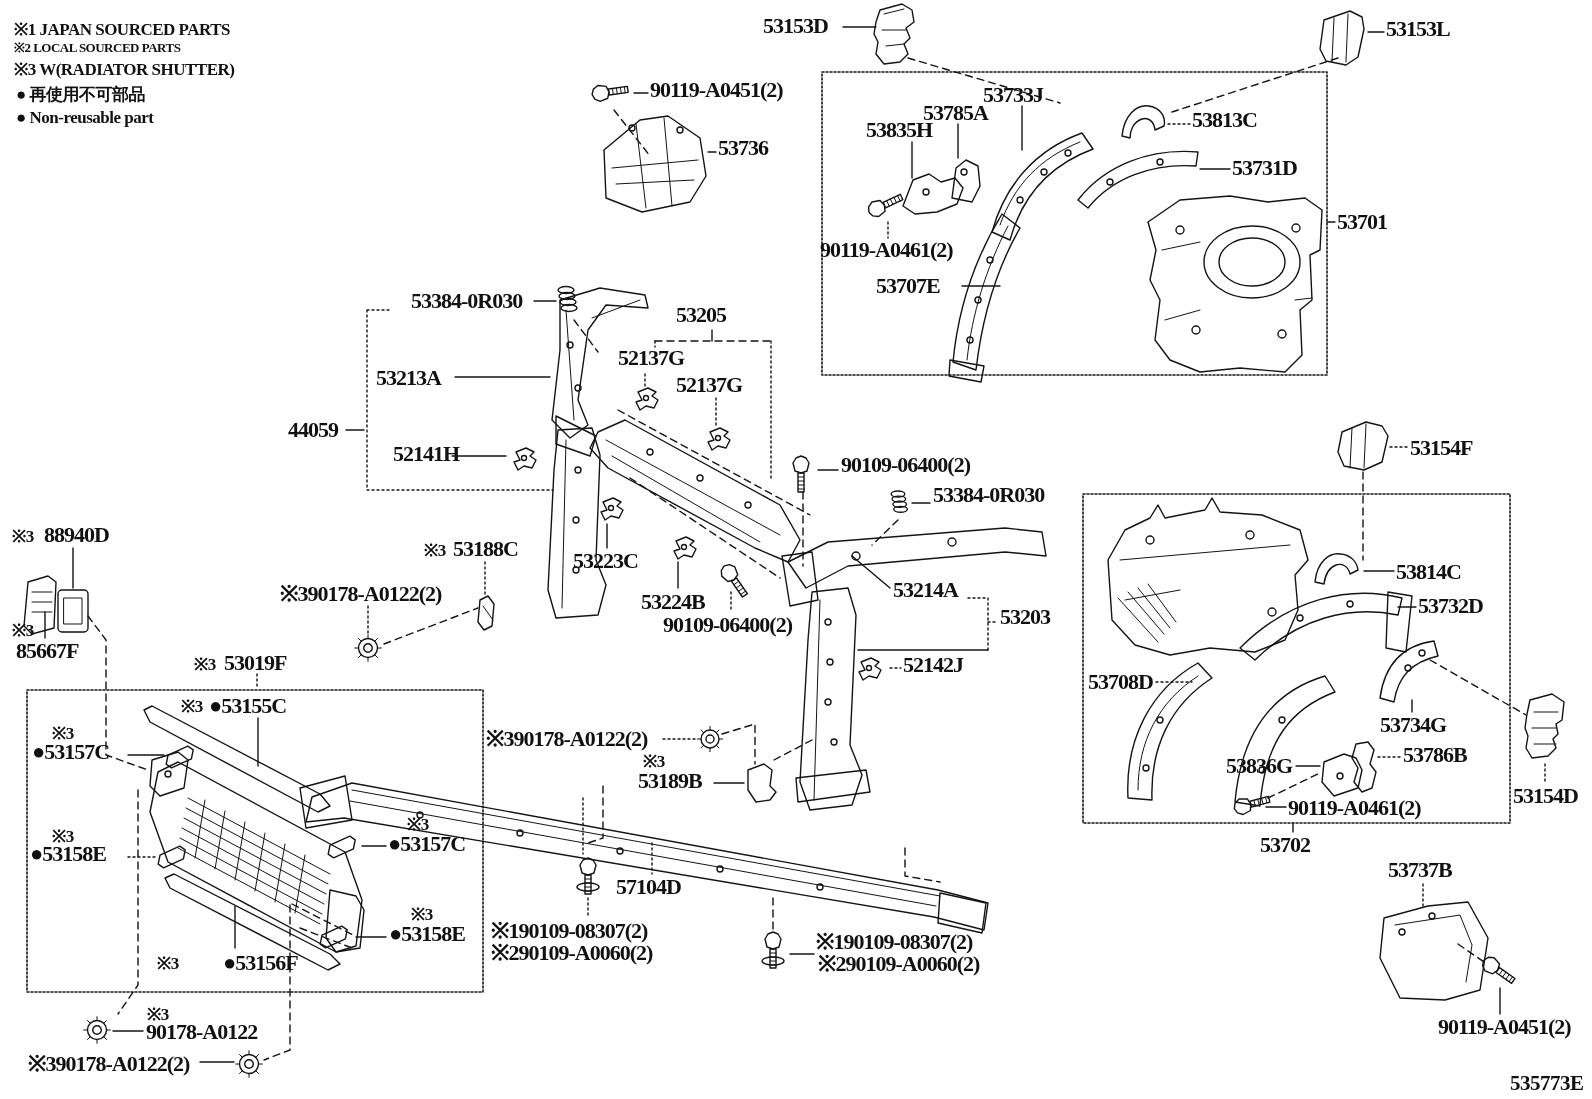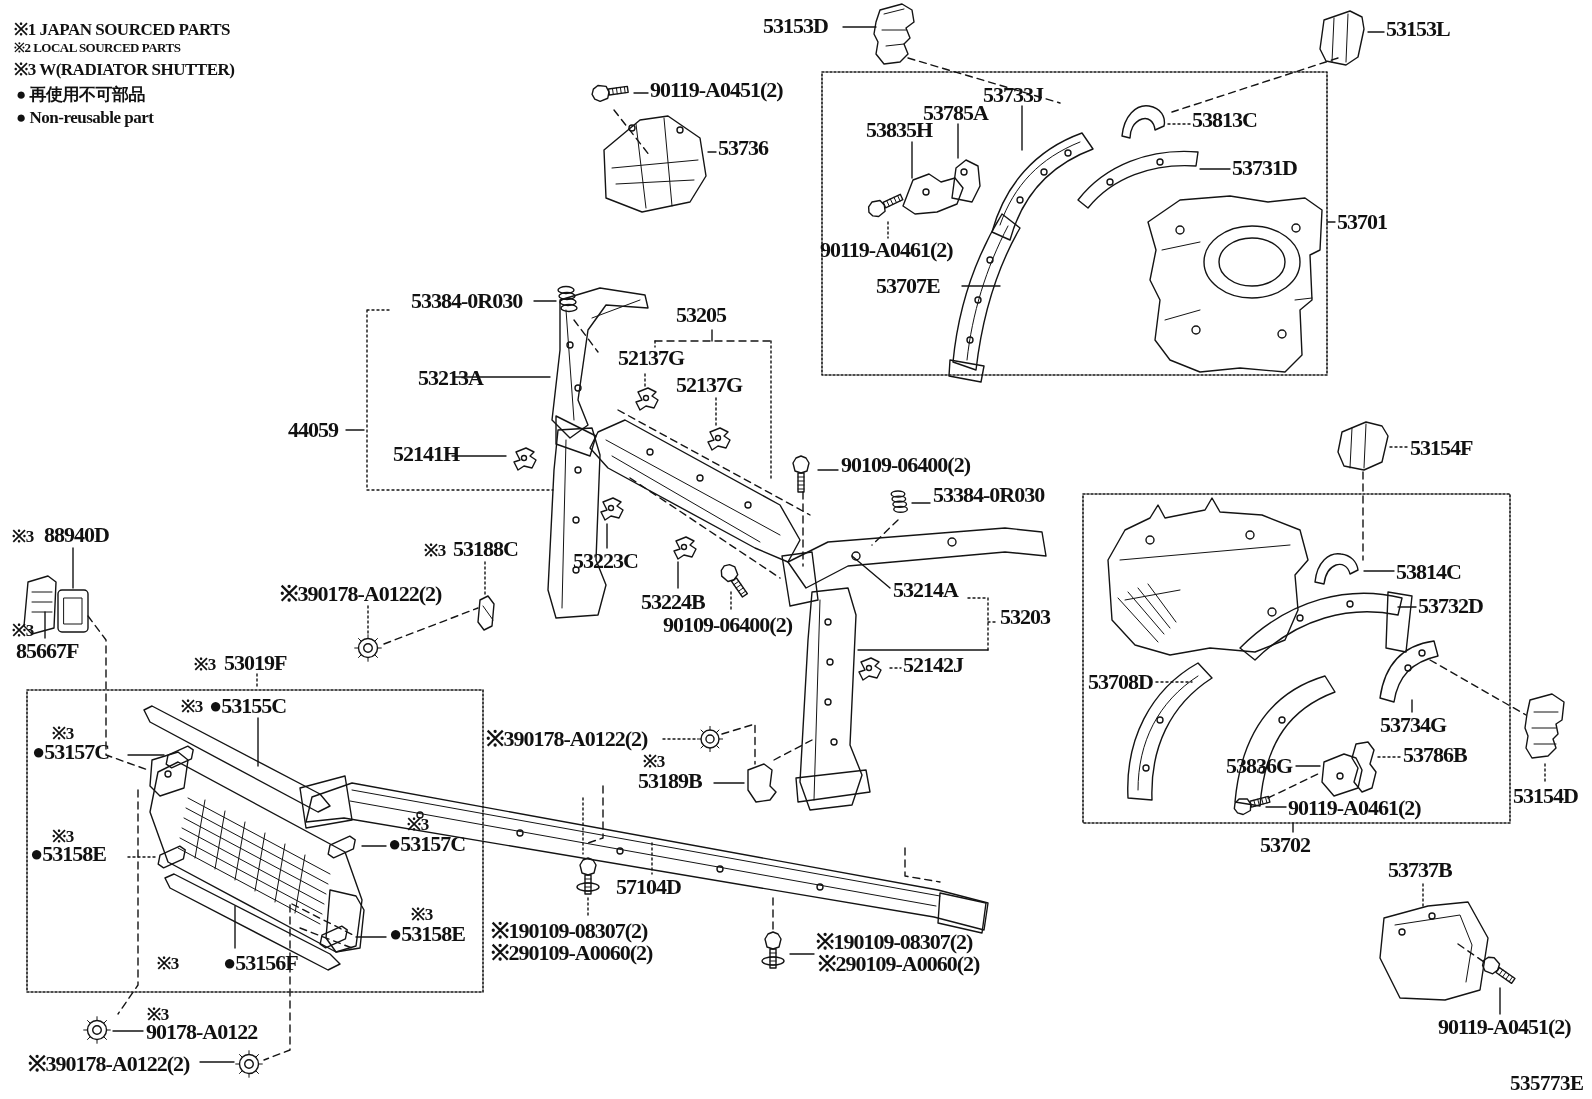--- a/index.html
+++ b/index.html
@@ -425,7 +425,7 @@
       <div class="lbl" style="left: 676px; top: 304px;">53205</div>
       <div class="lbl" style="left: 618px; top: 347px;">52137G</div>
       <div class="lbl" style="left: 676px; top: 374px;">52137G</div>
-      <div class="lbl" style="left: 376px; top: 367px; margin-left: 42px;">53213A</div>
+      <div class="lbl" style="left: 376px; top: 367px;">53213A</div>
       <div class="lbl" style="left: 288px; top: 419px;">44059</div>
       <div class="lbl" style="left: 393px; top: 443px;">52141H</div>
       <div class="lbl" style="left: 841px; top: 454px;">90109-06400(2)</div>

